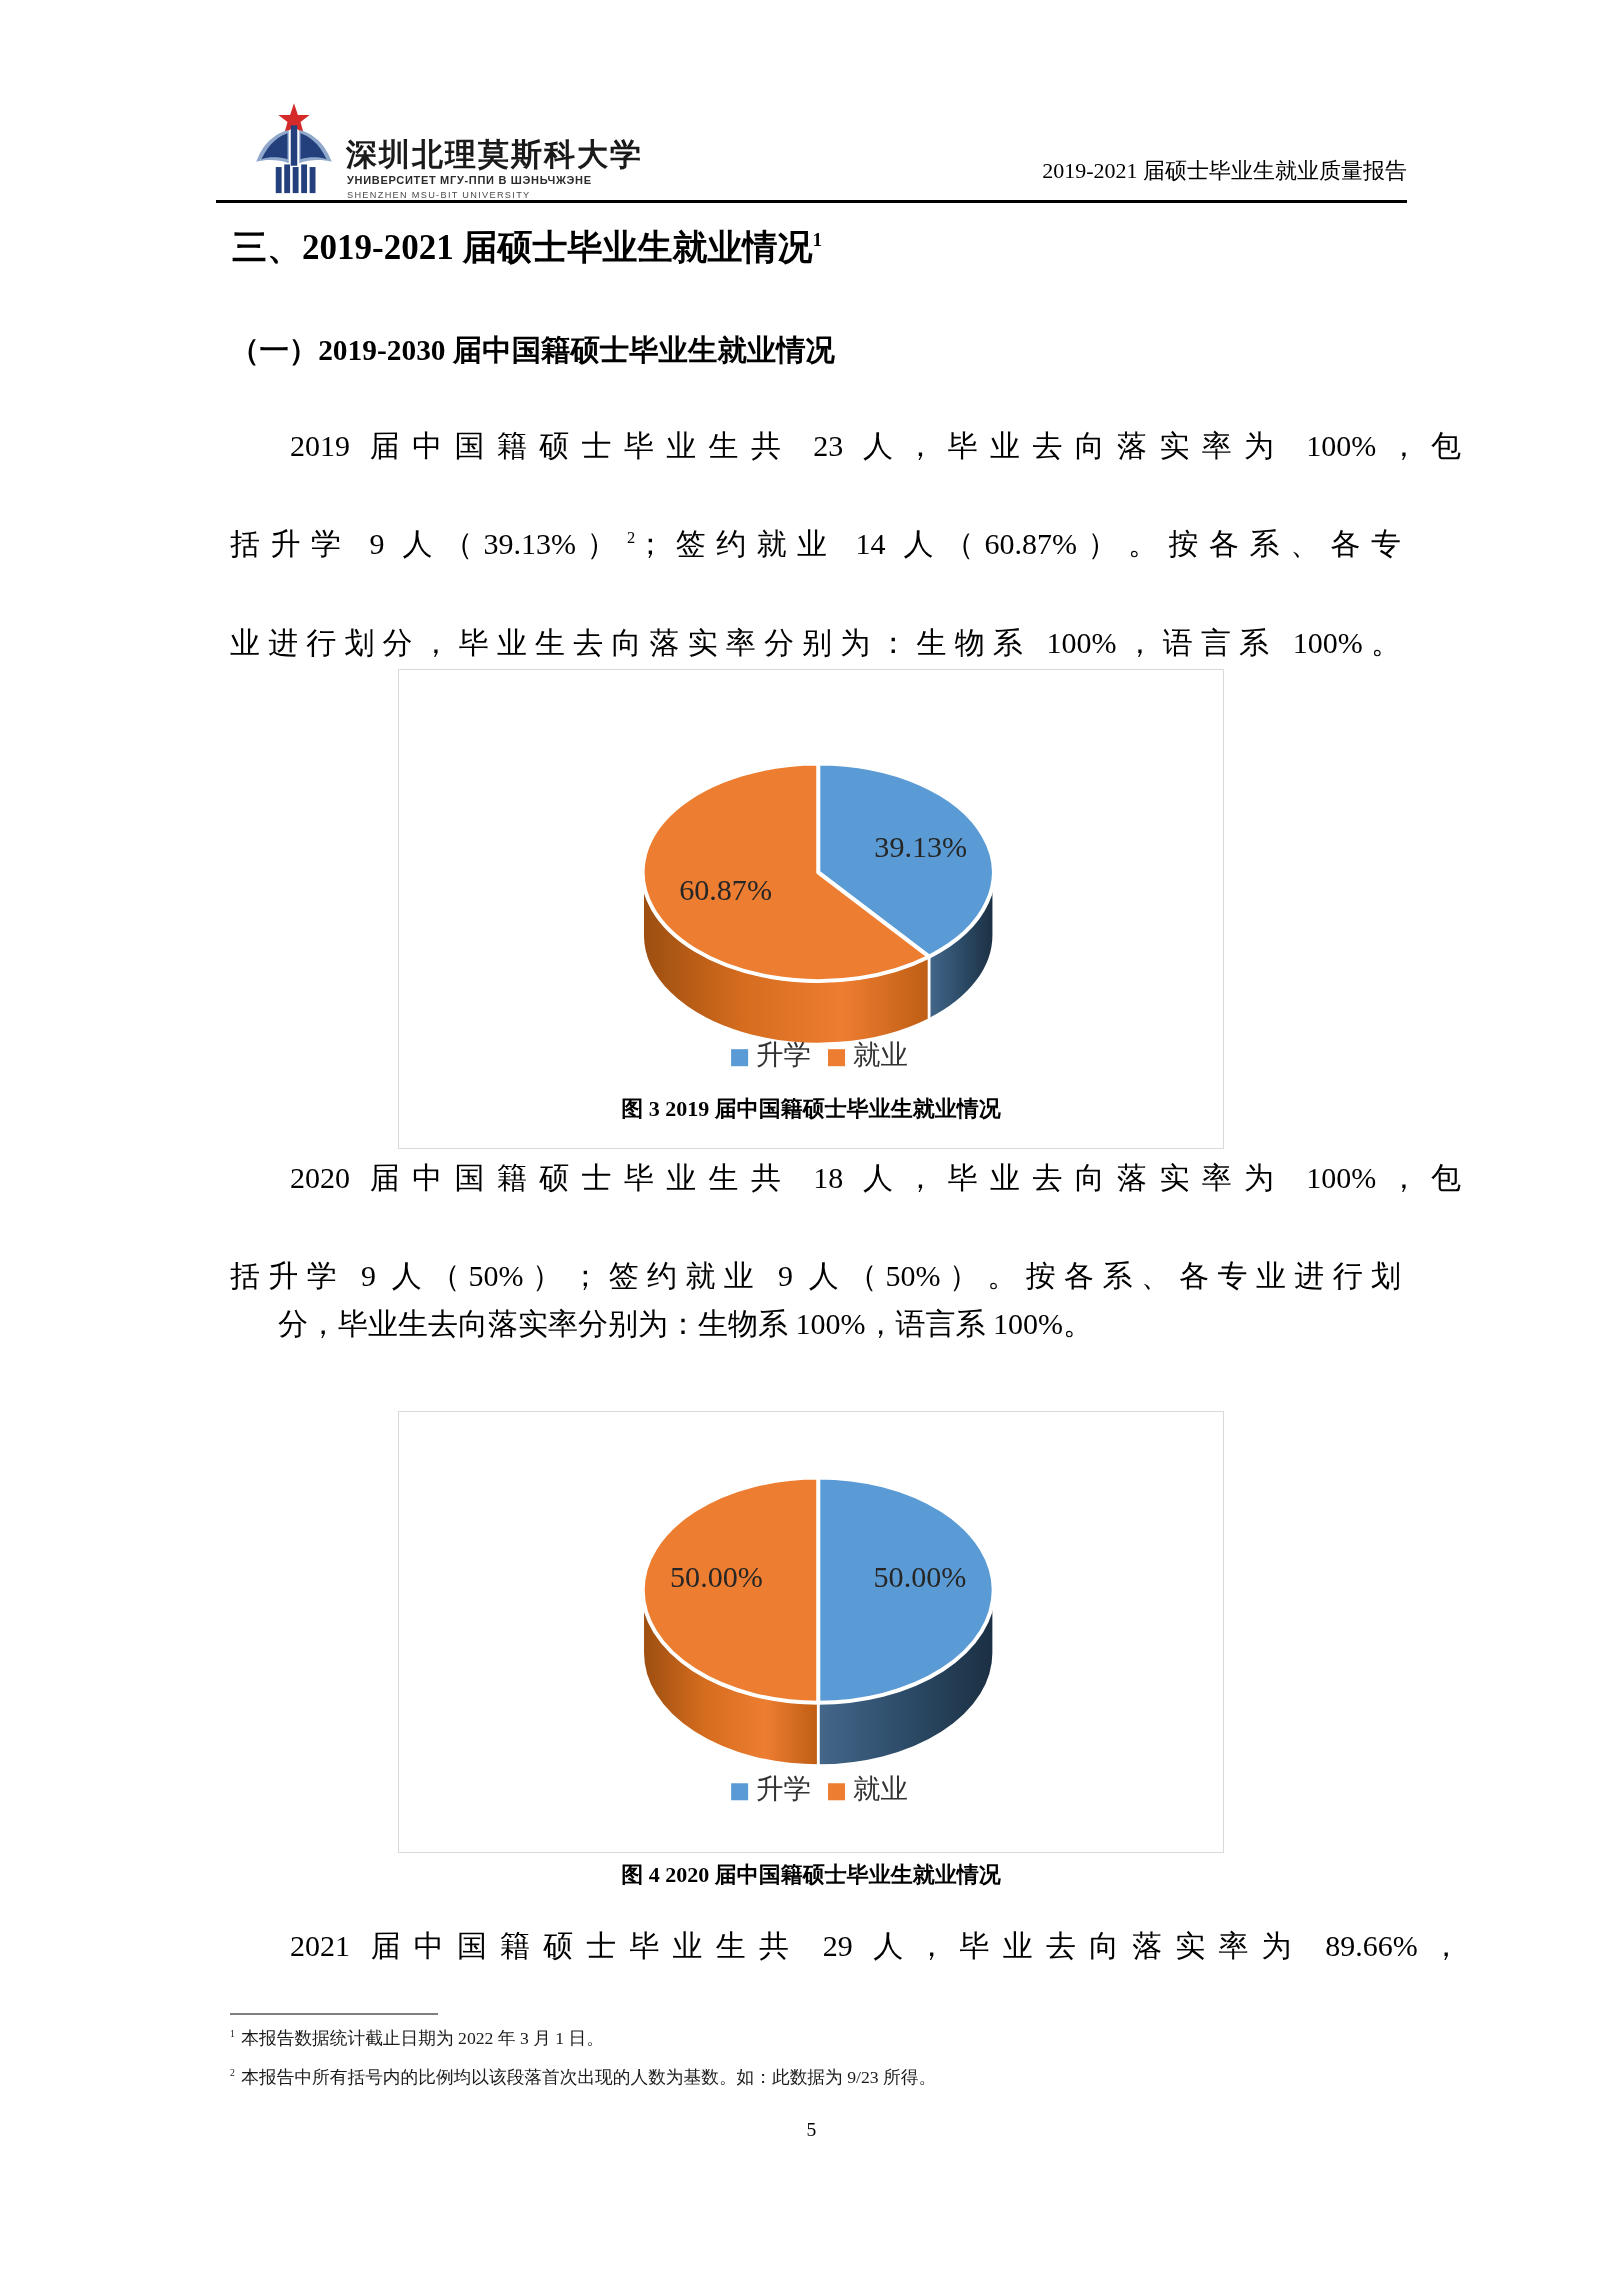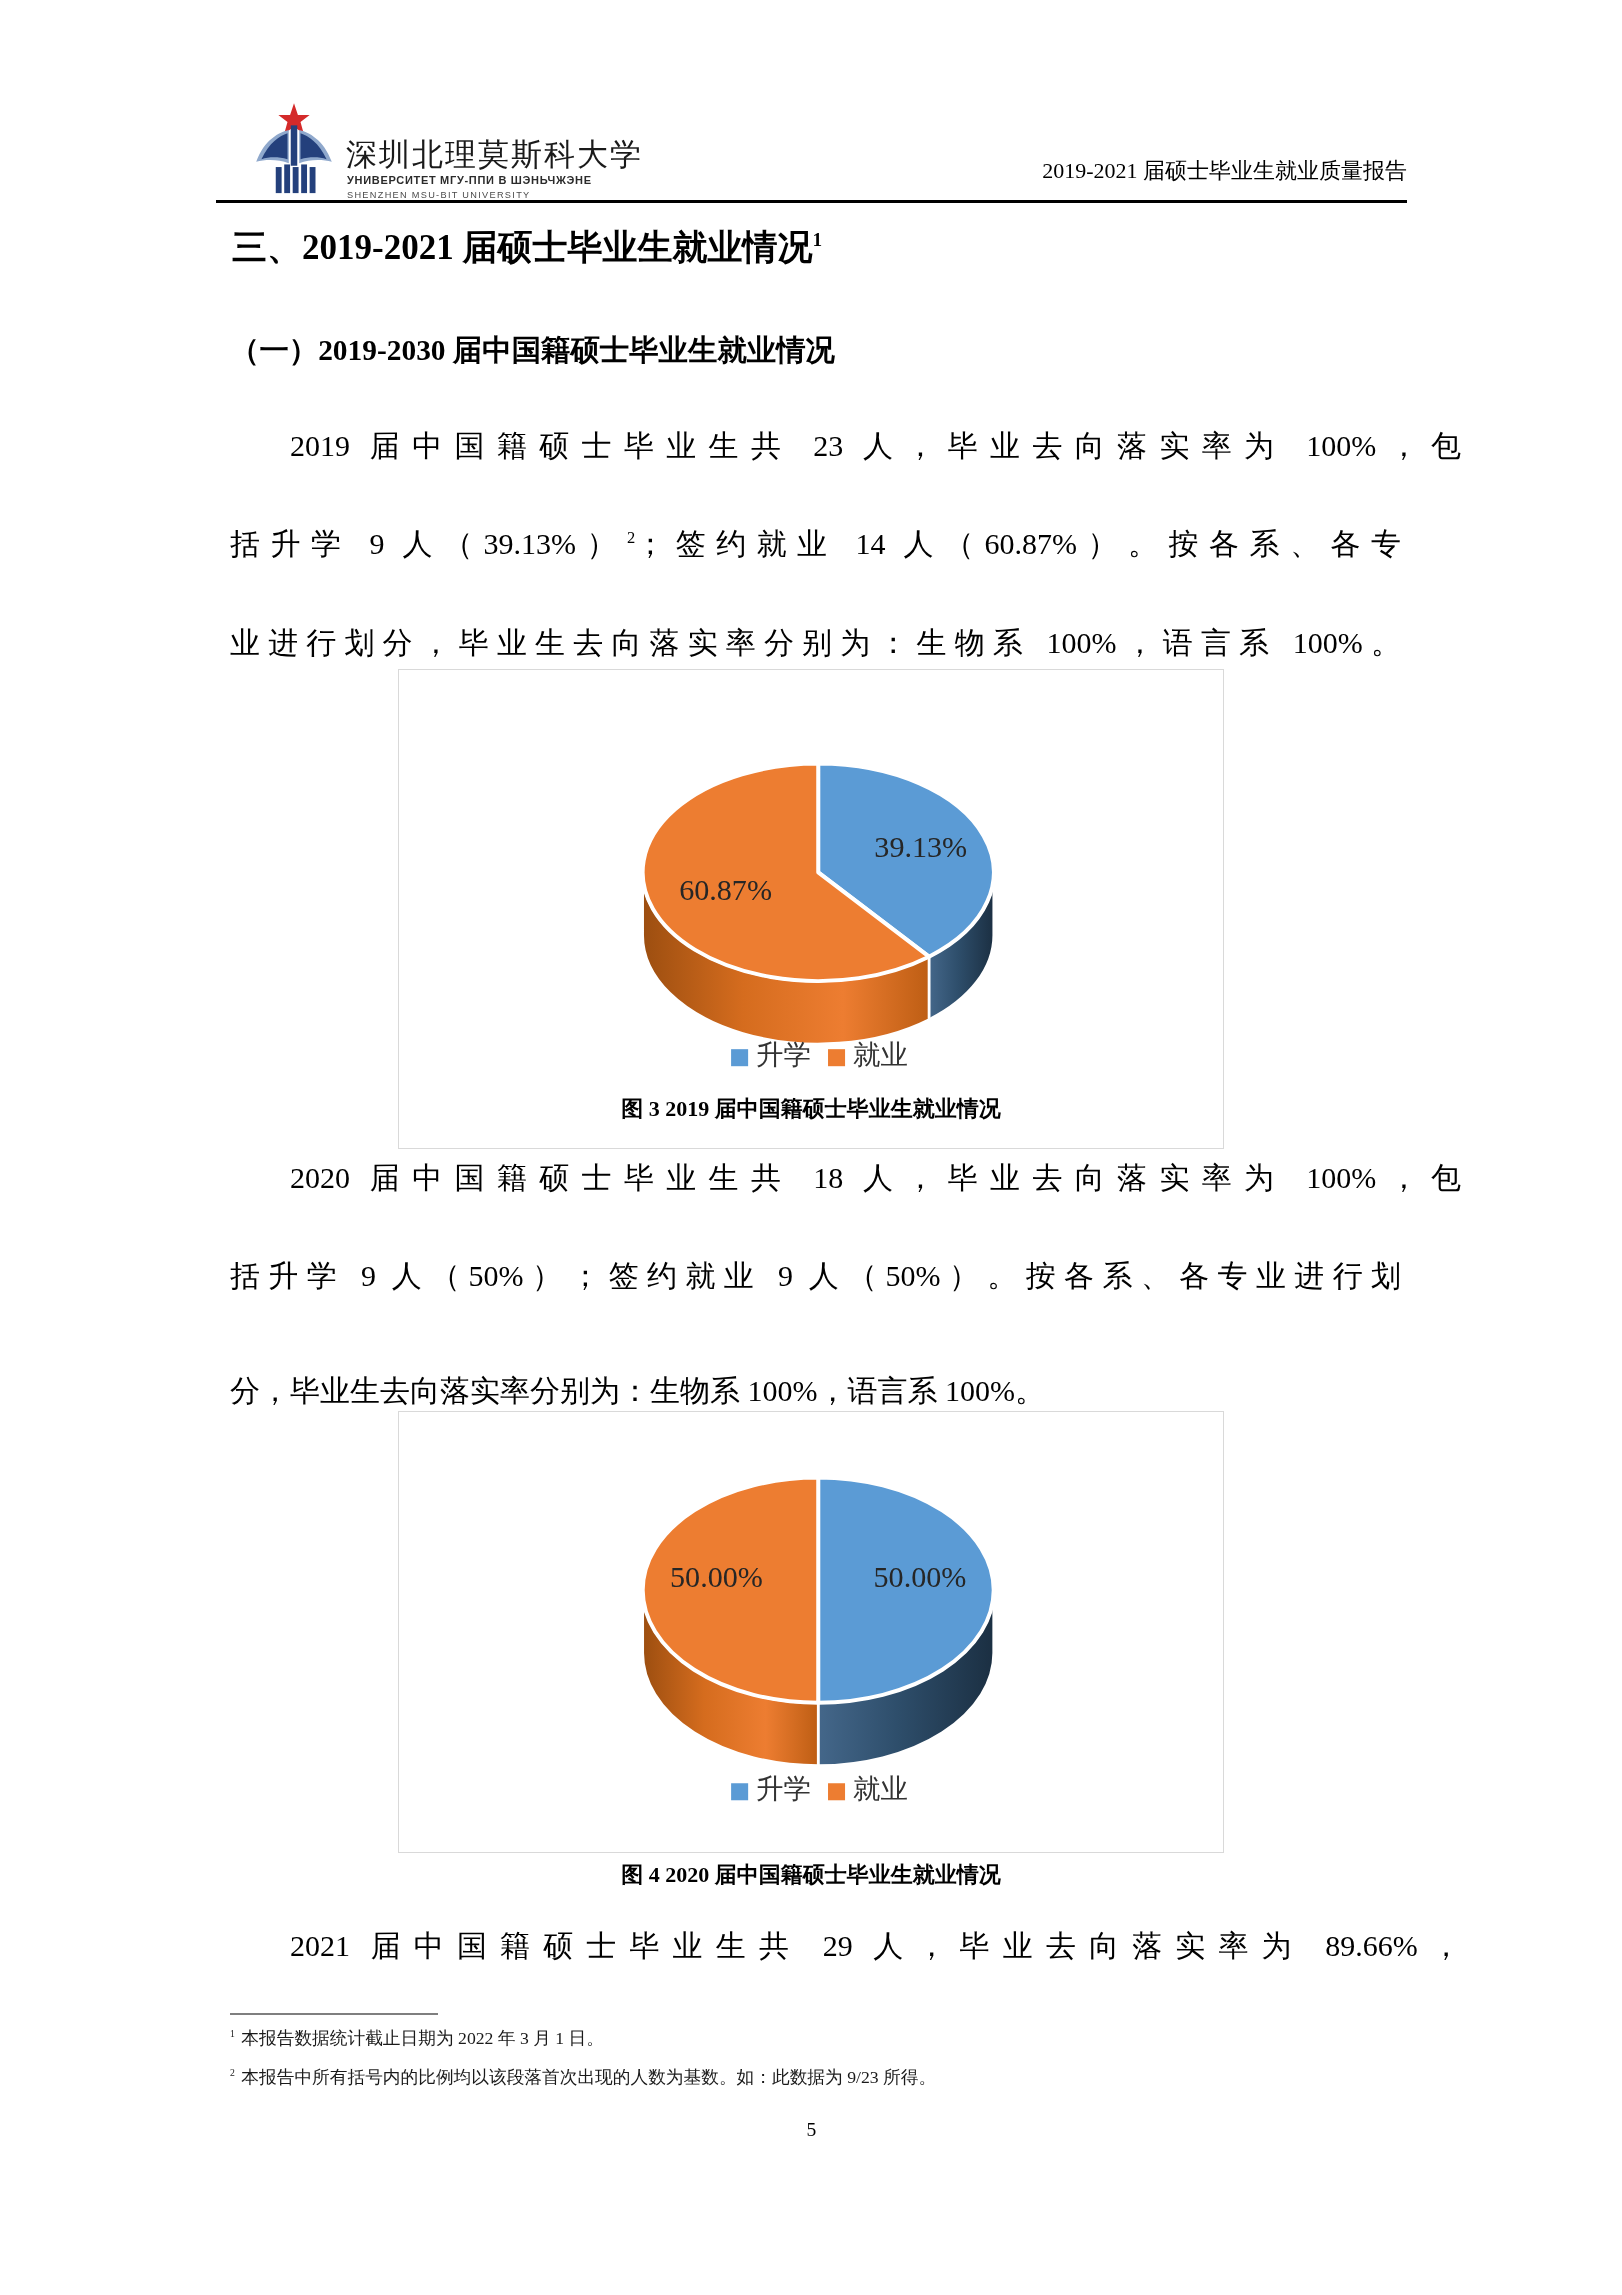--- a/index.html
+++ b/index.html
@@ -10,7 +10,7 @@
   .abs{position:absolute;}
   
   #logo-emblem{left:251px;top:99px;width:86px;height:97px;}
-  #logo-text-cn{left:346px;top:134px;font-size:31px;font-weight:normal;letter-spacing:2px;color:#1a1a1a;font-family:"Liberation Serif",serif;}
+  #logo-text-cn{left:346px;top:134px;font-size:31px;font-weight:bold;letter-spacing:2px;color:#1a1a1a;font-family:"Liberation Serif",serif;}
   #logo-text-ru{left:347px;top:174px;font-size:11px;font-weight:bold;letter-spacing:0.7px;color:#2b2b2b;font-family:"Liberation Sans",sans-serif;}
   #logo-text-en{left:347px;top:190px;font-size:9.2px;letter-spacing:1.3px;color:#4a4a4a;font-family:"Liberation Sans",sans-serif;}
   #header-title{left:216px;top:156px;width:1191px;text-align:right;font-size:22px;color:#000;}

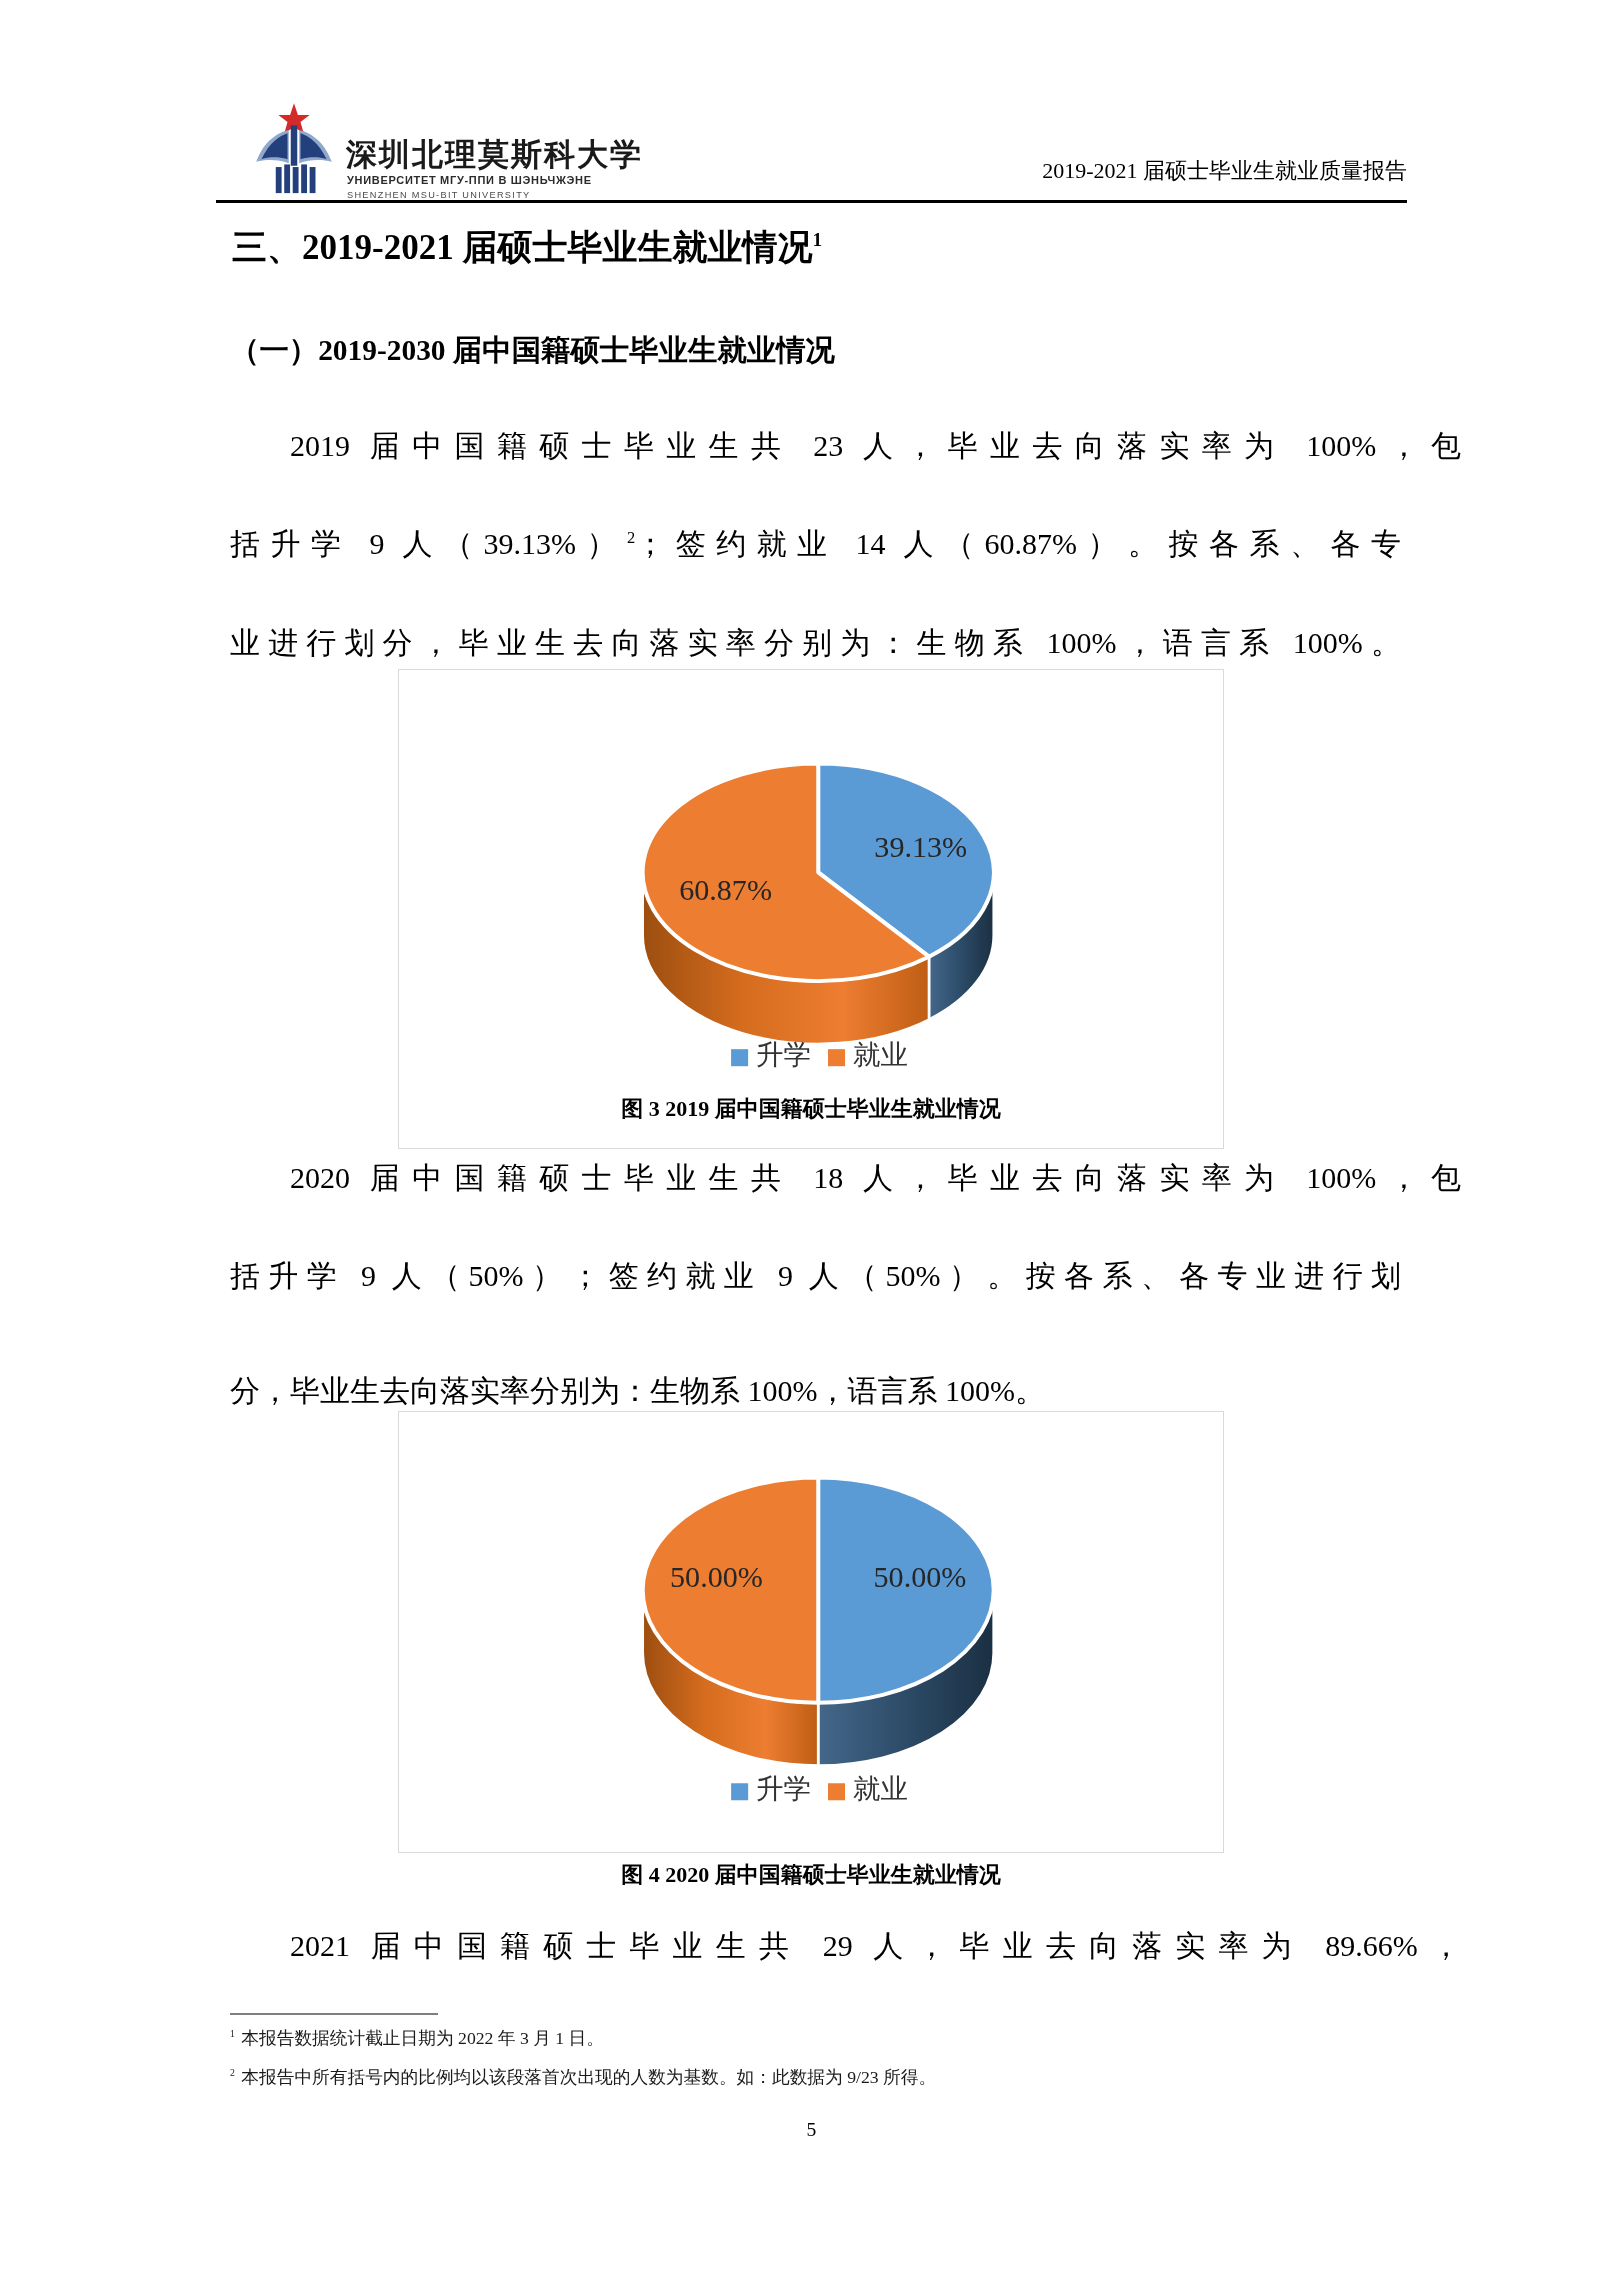--- a/index.html
+++ b/index.html
@@ -102,7 +102,7 @@
 
   <div class="abs bodyline just indent" style="top:1157px;">2020 届中国籍硕士毕业生共 18 人，毕业去向落实率为 100%，包</div>
   <div class="abs bodyline just" style="top:1255px;">括升学 9 人（50%）；签约就业 9 人（50%）。按各系、各专业进行划</div>
-  <div class="abs bodyline" style="top:1370px;">分，毕业生去向落实率分别为：生物系 100%，语言系 100%。</div>
+  <div class="abs bodyline" style="top:1303px;margin-left:48px;">分，毕业生去向落实率分别为：生物系 100%，语言系 100%。</div>
 
   <div id="chartbox-1" class="abs chartbox">
     <svg id="pie-1" viewBox="0 0 1258 672">

